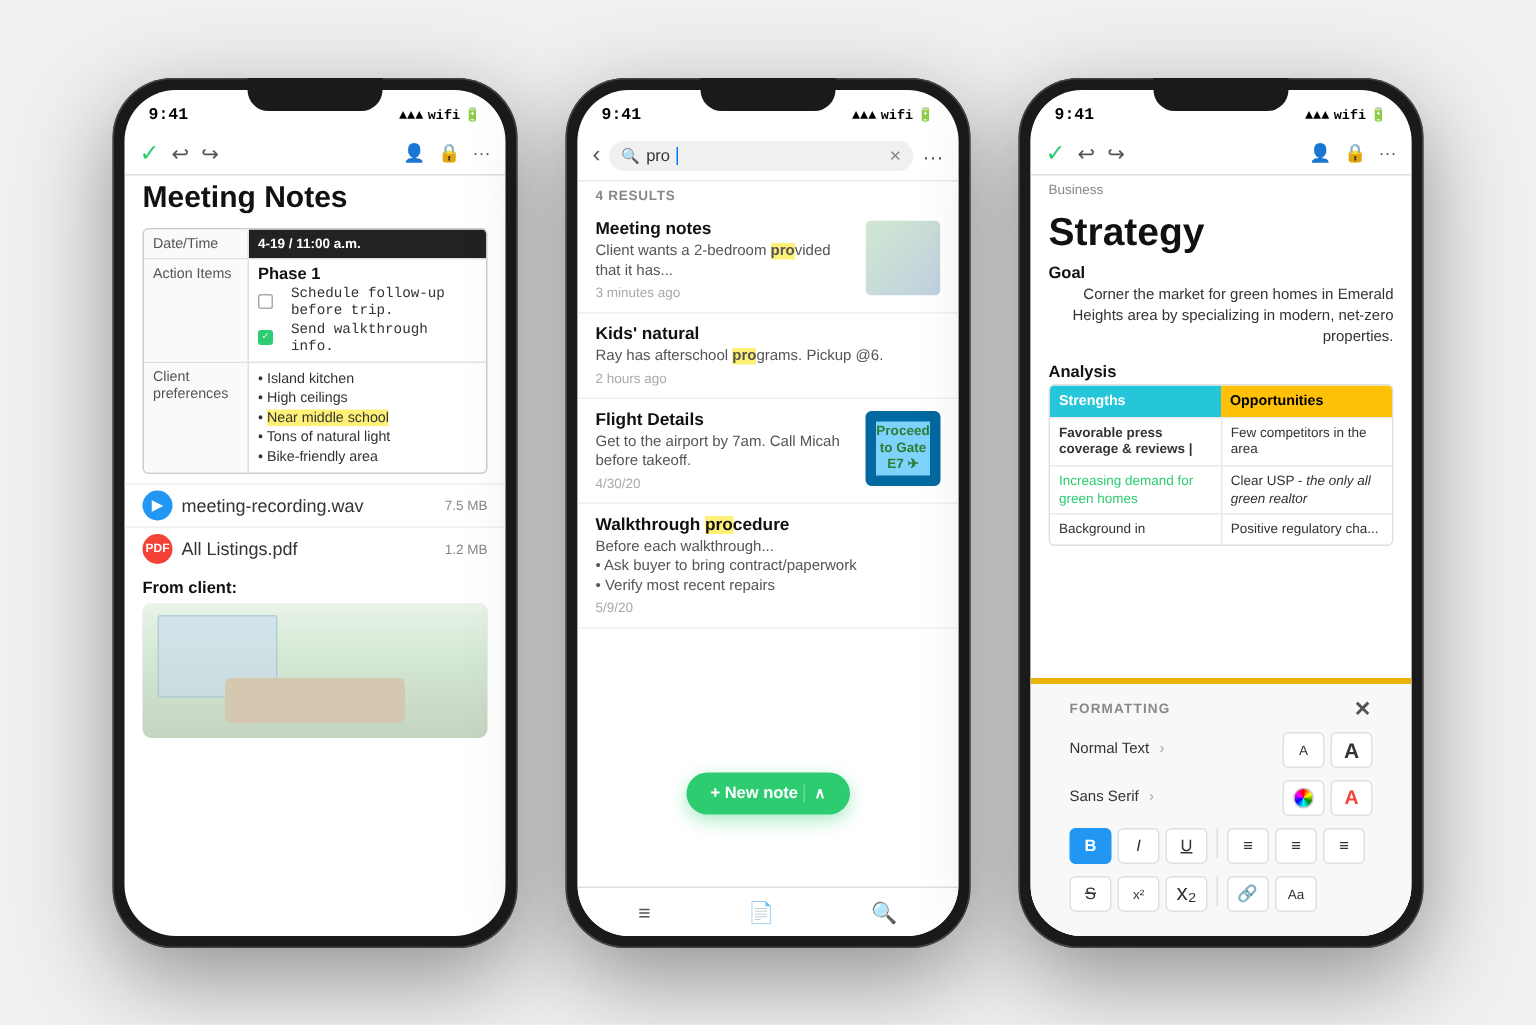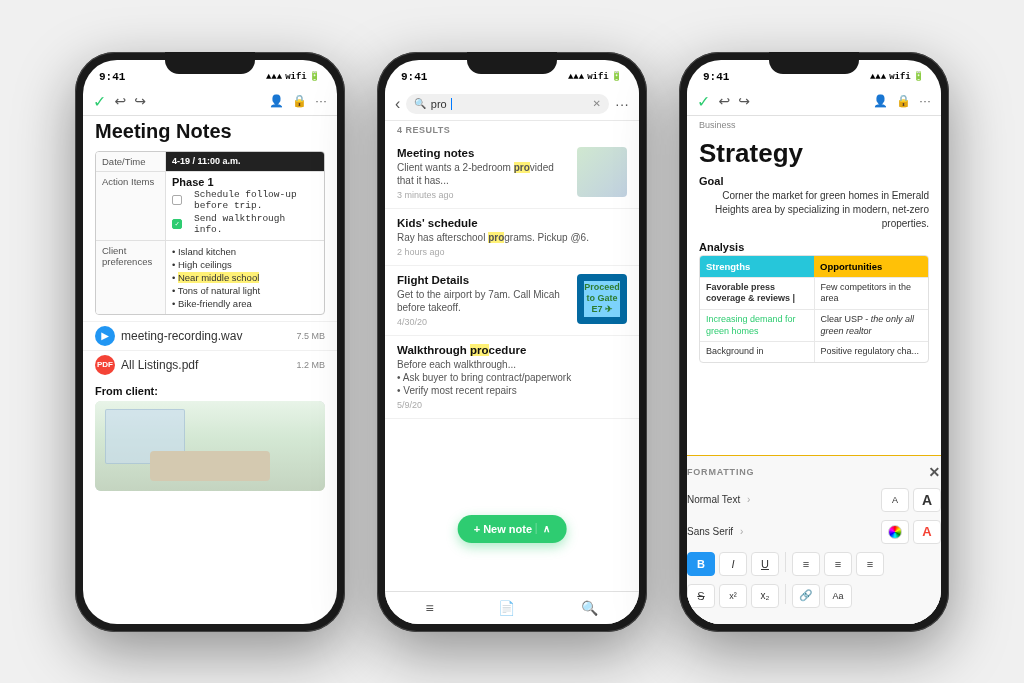--- a/index.html
+++ b/index.html
@@ -424,7 +424,7 @@
 
       <div class="result-item">
         <div class="result-text">
-          <div class="result-title">Kids' schedule</div>
+          <div class="result-title">Kids' natural</div>
           <div class="result-snippet">
             Ray has afterschool <span class="highlight-yellow">pro</span>grams. Pickup @6.
           </div>

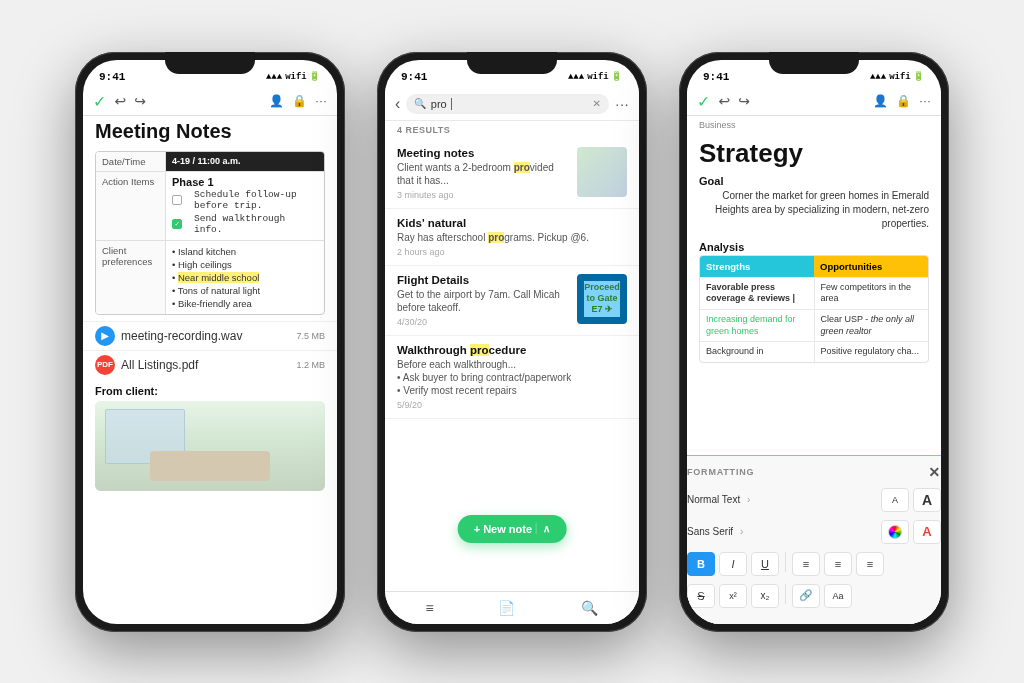--- a/index.html
+++ b/index.html
@@ -241,8 +241,8 @@
     .formatting-panel {
       margin-top: auto;
       background: #f8f8f8;
-      border-top: 1px solid #eab308;
-      padding: 8px 0;
+      border-top: 4px solid #eab308;
+      padding: 8px 26px;
     }
     .formatting-header {
       display: flex;

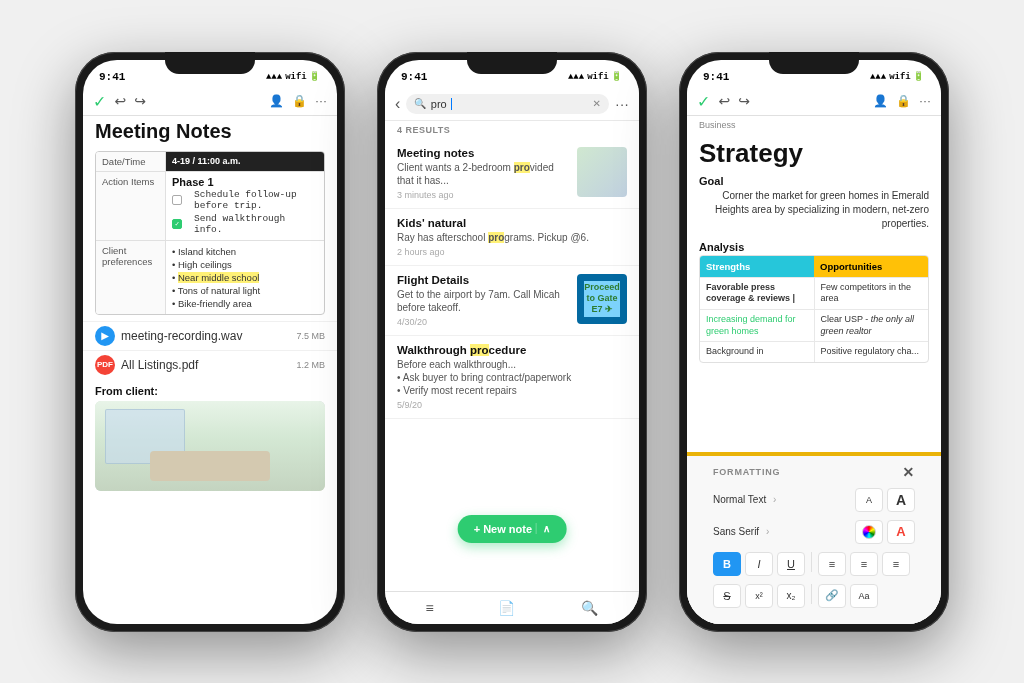--- a/index.html
+++ b/index.html
@@ -581,7 +581,7 @@
           <div class="formatting-btn-group">
             <div class="fmt-btn strike">S</div>
             <div class="fmt-btn" style="font-size:9px">x²</div>
-            <div class="fmt-btn" style="font-size:10px">x₂</div>
+            <div class="fmt-btn" style="font-size:15px">x₂</div>
             <div class="fmt-divider"></div>
             <div class="fmt-btn">🔗</div>
             <div class="fmt-btn" style="font-size:9px">Aa</div>

